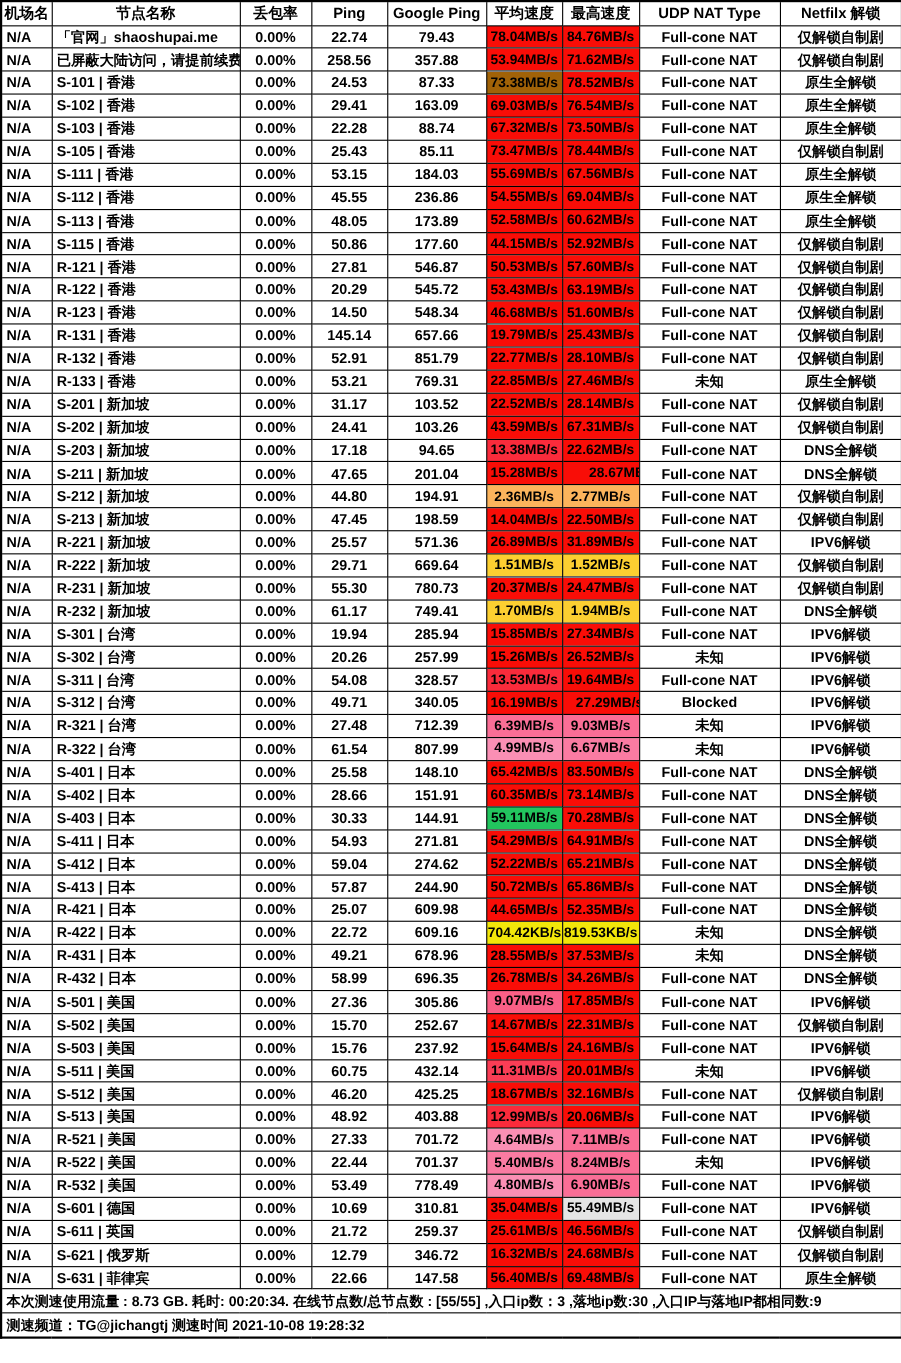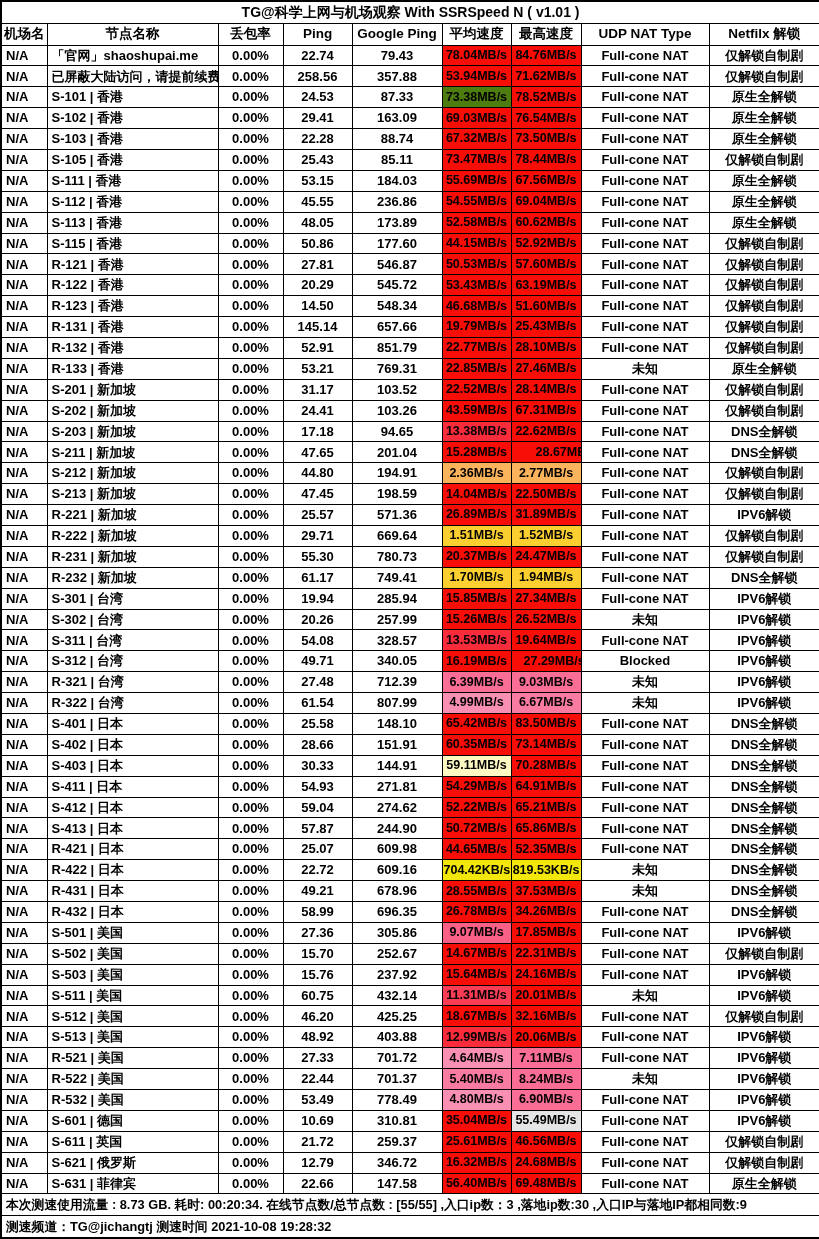--- a/index.html
+++ b/index.html
@@ -56,9 +56,6 @@
     </colgroup>
     <thead>
       <tr>
-        <th class="title-cell" colspan="9">TG@科学上网与机场观察 With SSRSpeed N ( v1.01 )</th>
-      </tr>
-      <tr>
         <th class="col-h">机场名</th>
         <th class="col-h">节点名称</th>
         <th class="col-h">丢包率</th>

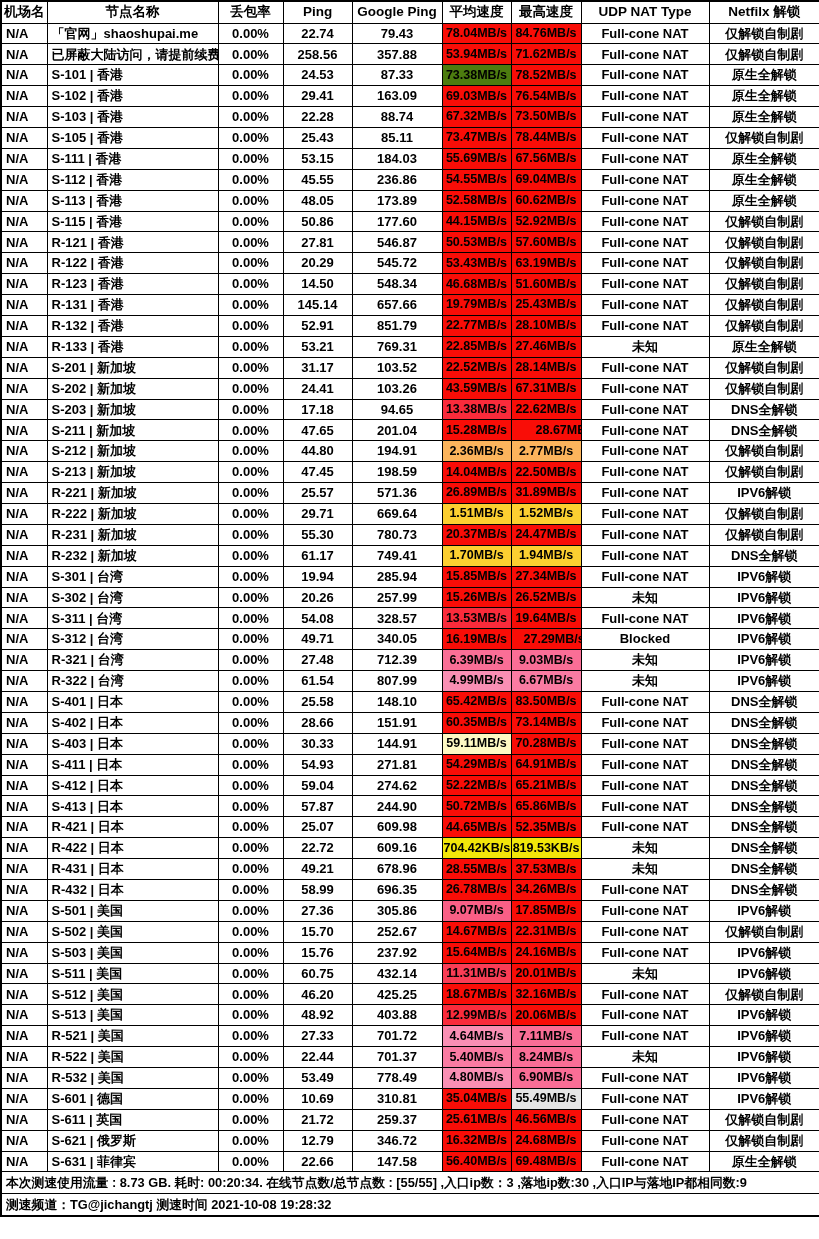--- a/index.html
+++ b/index.html
@@ -96,7 +96,7 @@
           <td>0.00%</td>
           <td>24.53</td>
           <td>87.33</td>
-          <td class="speed" style="background: #4d7c0f;">73.38MB/s</td>
+          <td class="speed" style="background: #a16207;">73.38MB/s</td>
           <td class="speed" style="background: rgb(249, 13, 7);">78.52MB/s</td>
           <td>Full-cone NAT</td>
           <td>原生全解锁</td>

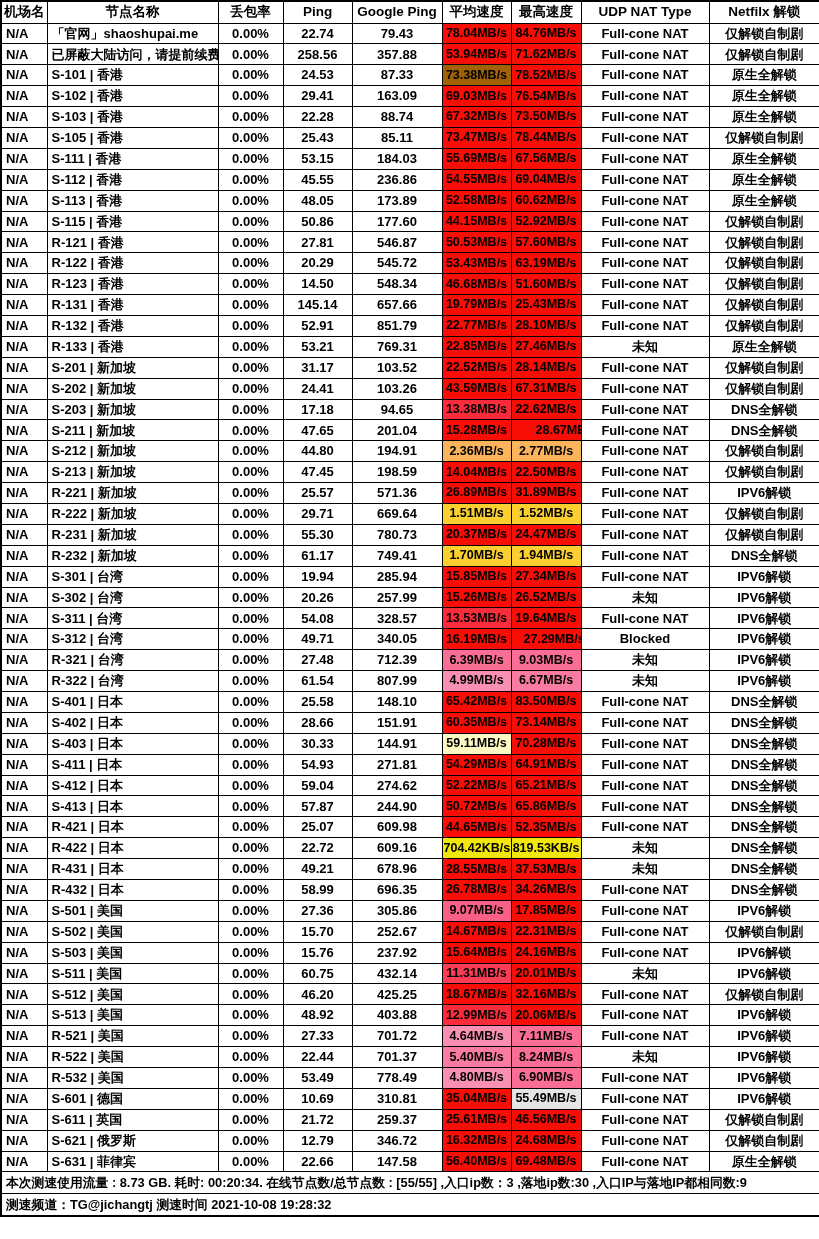--- a/index.html
+++ b/index.html
@@ -448,7 +448,7 @@
           <td>0.00%</td>
           <td>30.33</td>
           <td>144.91</td>
-          <td class="speed" style="background: #fef9c3; margin-top: 48px;">59.11MB/s</td>
+          <td class="speed" style="background: #22c55e; margin-top: 48px;">59.11MB/s</td>
           <td class="speed" style="background: rgb(249, 13, 7);">70.28MB/s</td>
           <td>Full-cone NAT</td>
           <td>DNS全解锁</td>

